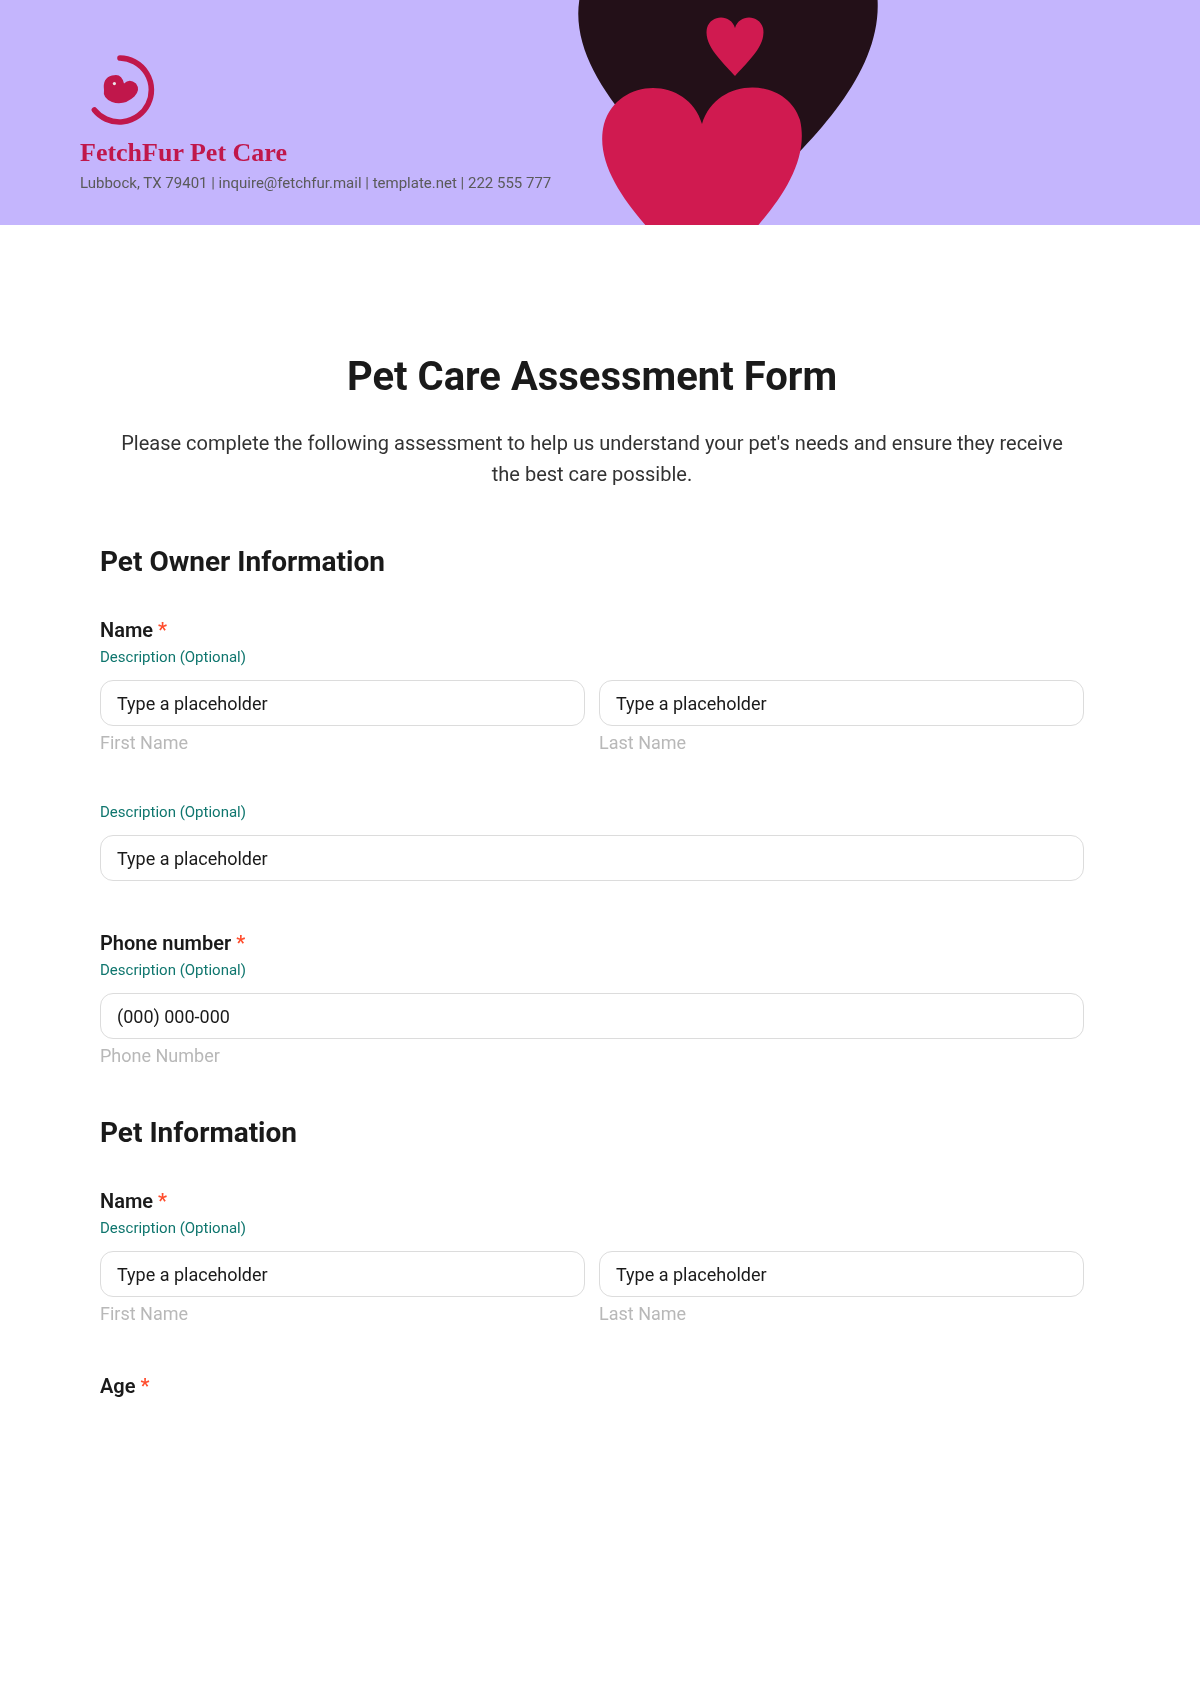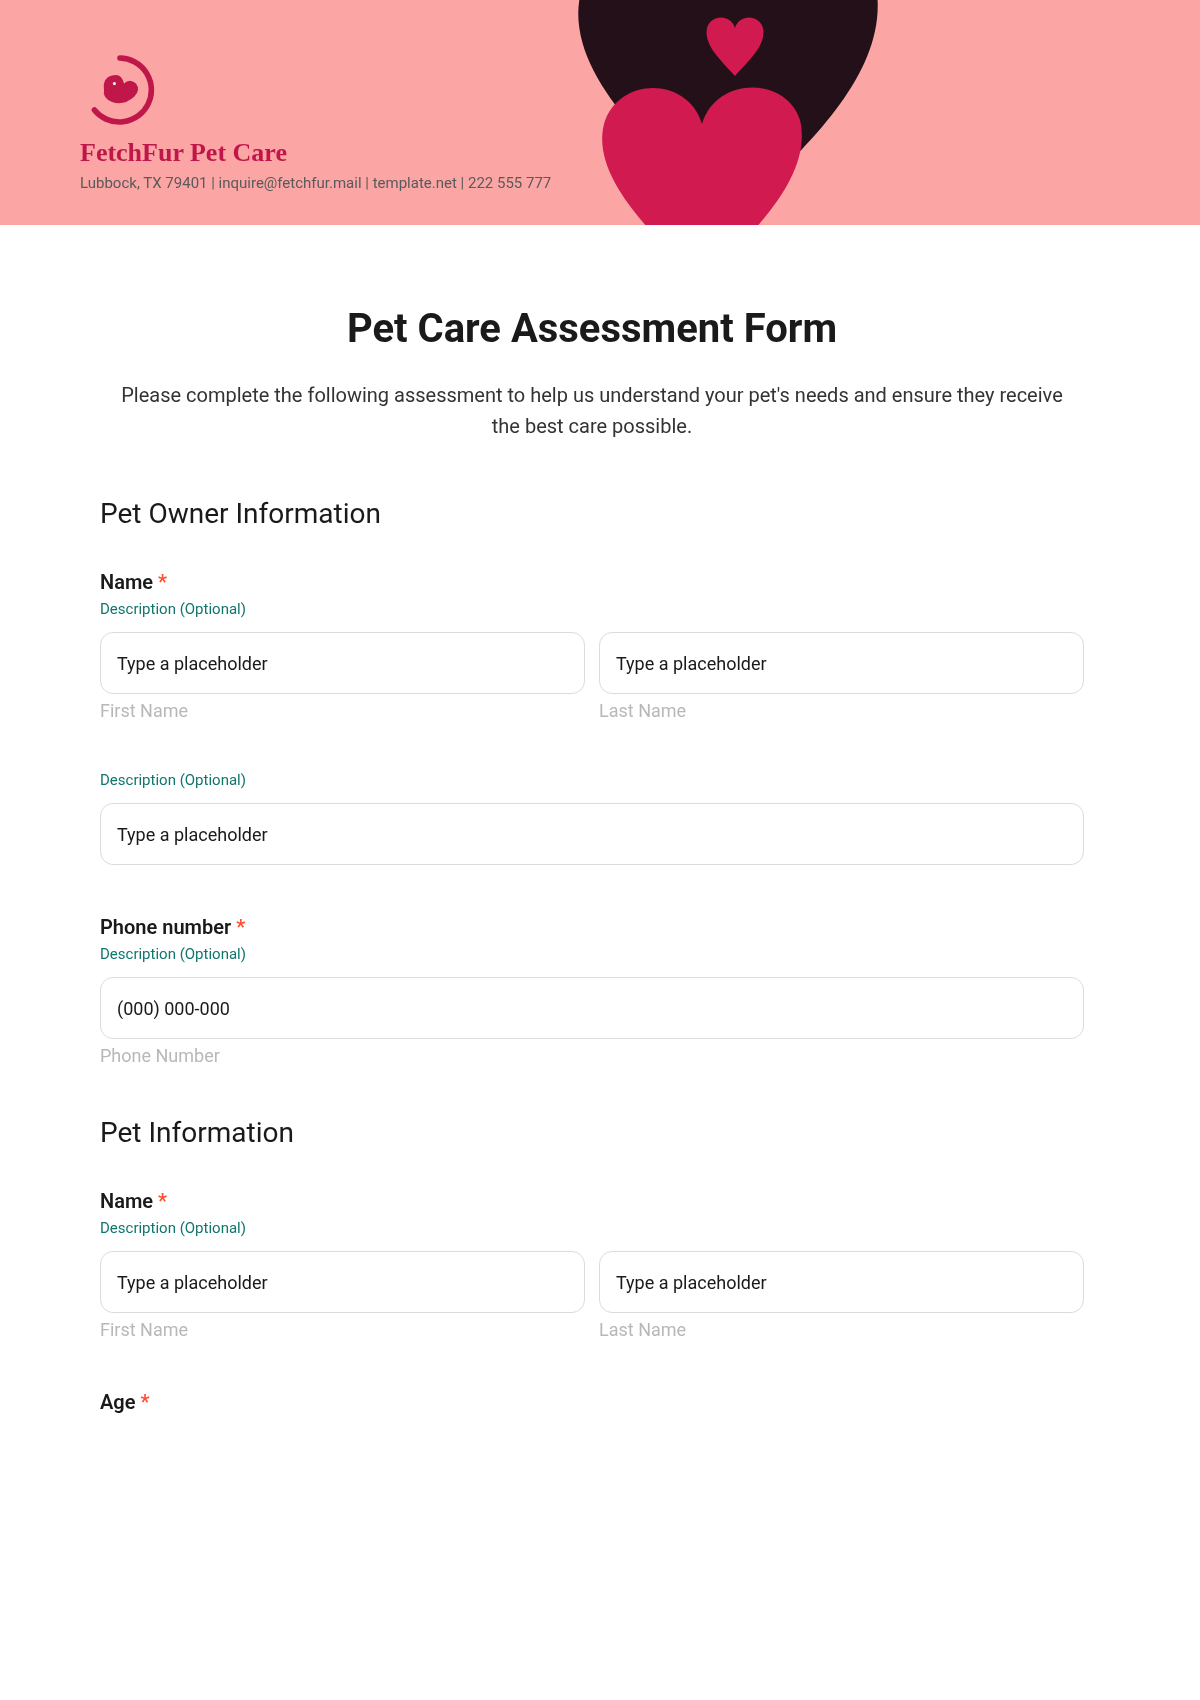--- a/index.html
+++ b/index.html
@@ -10,7 +10,7 @@
     color: #1a1a1a;
   }
   .header-band {
-    background: #fca5a5;
+    background: #c4b5fd;
     height: 225px;
     position: relative;
     overflow: hidden;

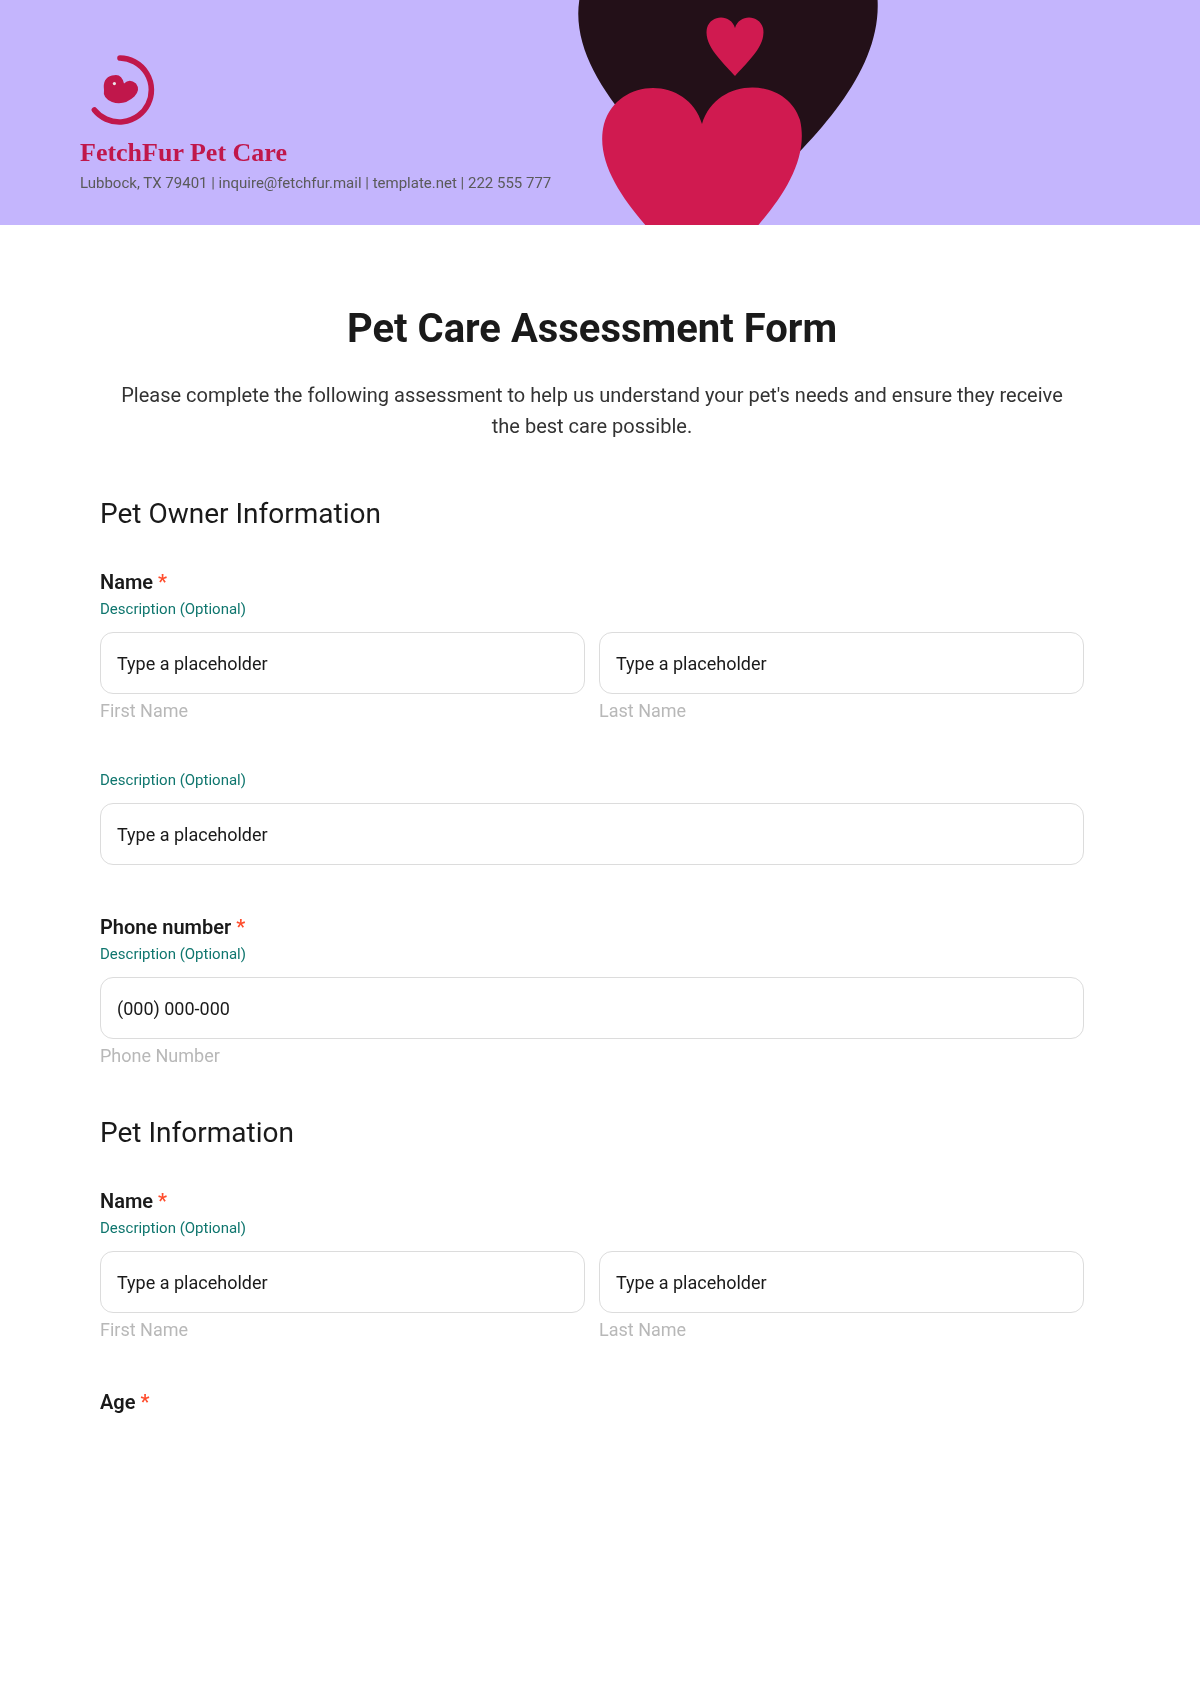--- a/index.html
+++ b/index.html
@@ -45,6 +45,7 @@
   }
   .content {
     padding: 80px 116px 40px 100px;
+    margin-top: 48px;
   }
   .form-title {
     text-align: center;

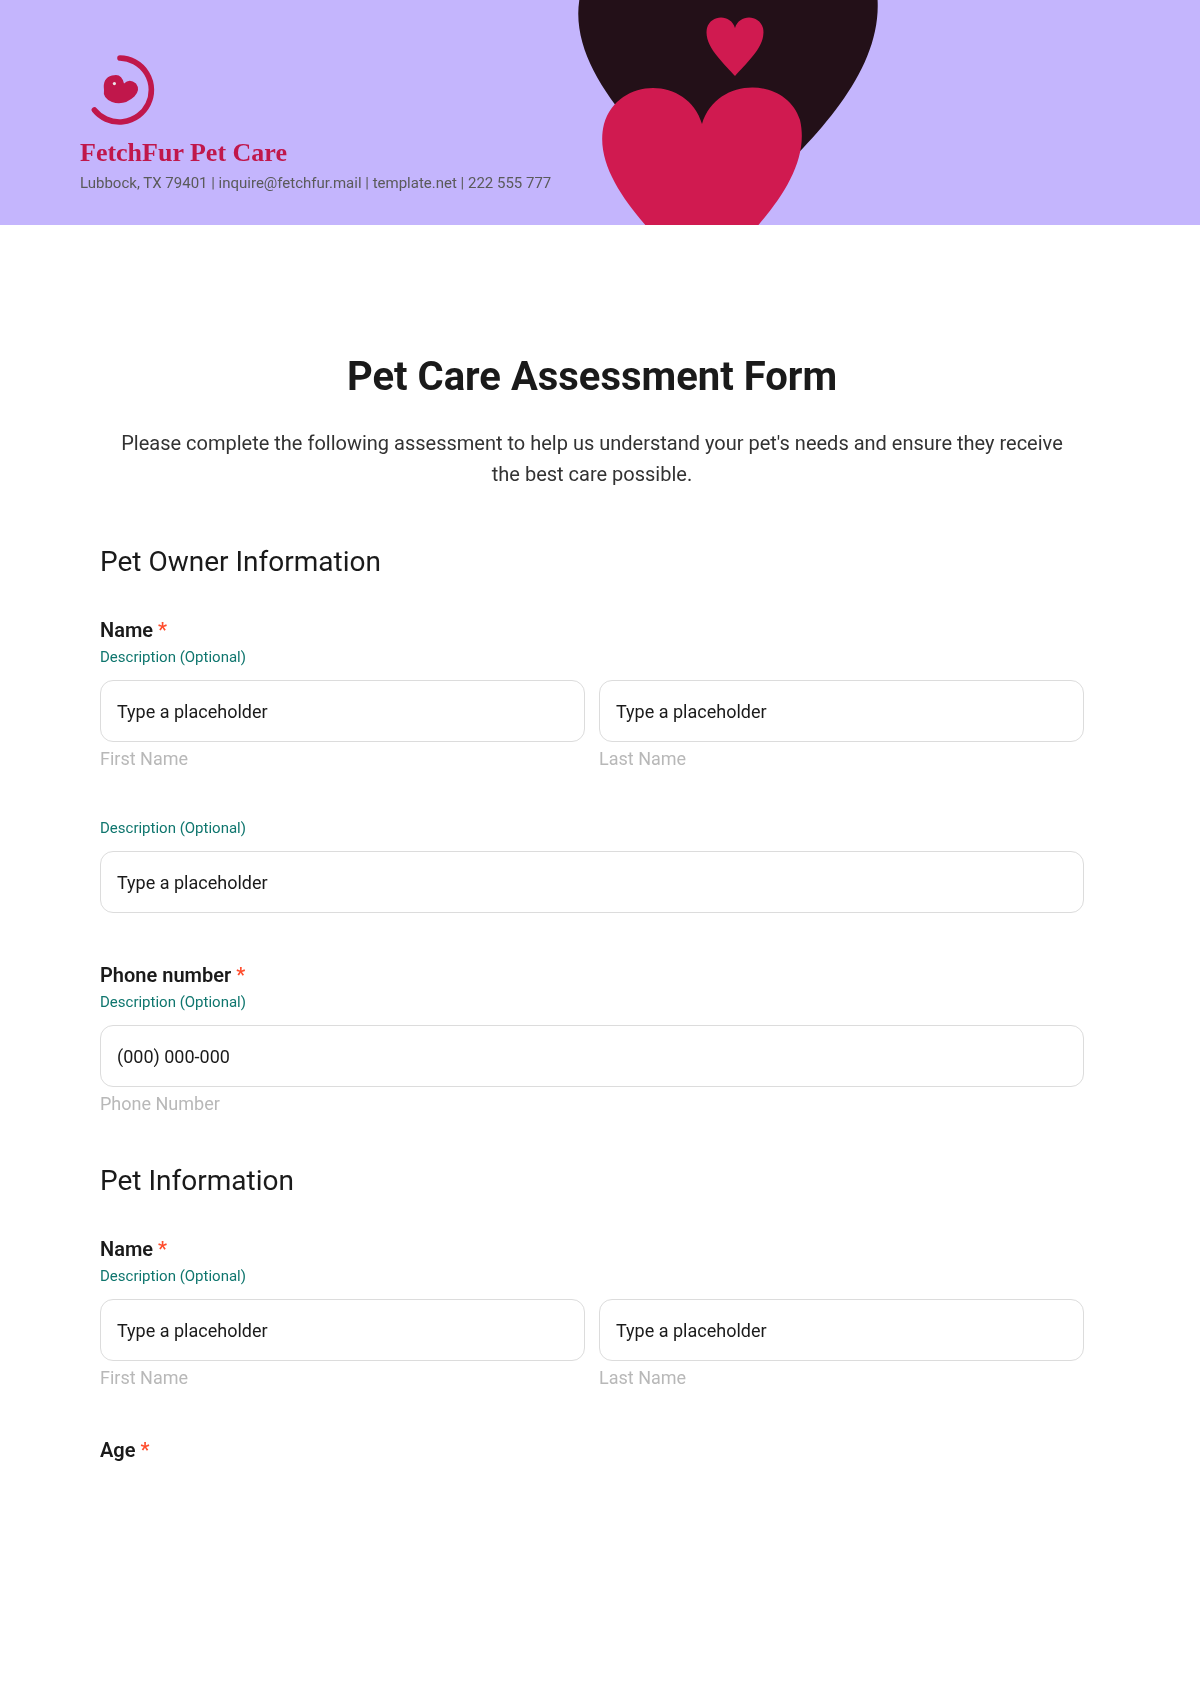--- a/index.html
+++ b/index.html
@@ -64,7 +64,7 @@
   }
   .section-heading {
     font-size: 28px;
-    font-weight: 400;
+    font-weight: 700;
     color: #1a1a1a;
     margin-bottom: 40px;
   }

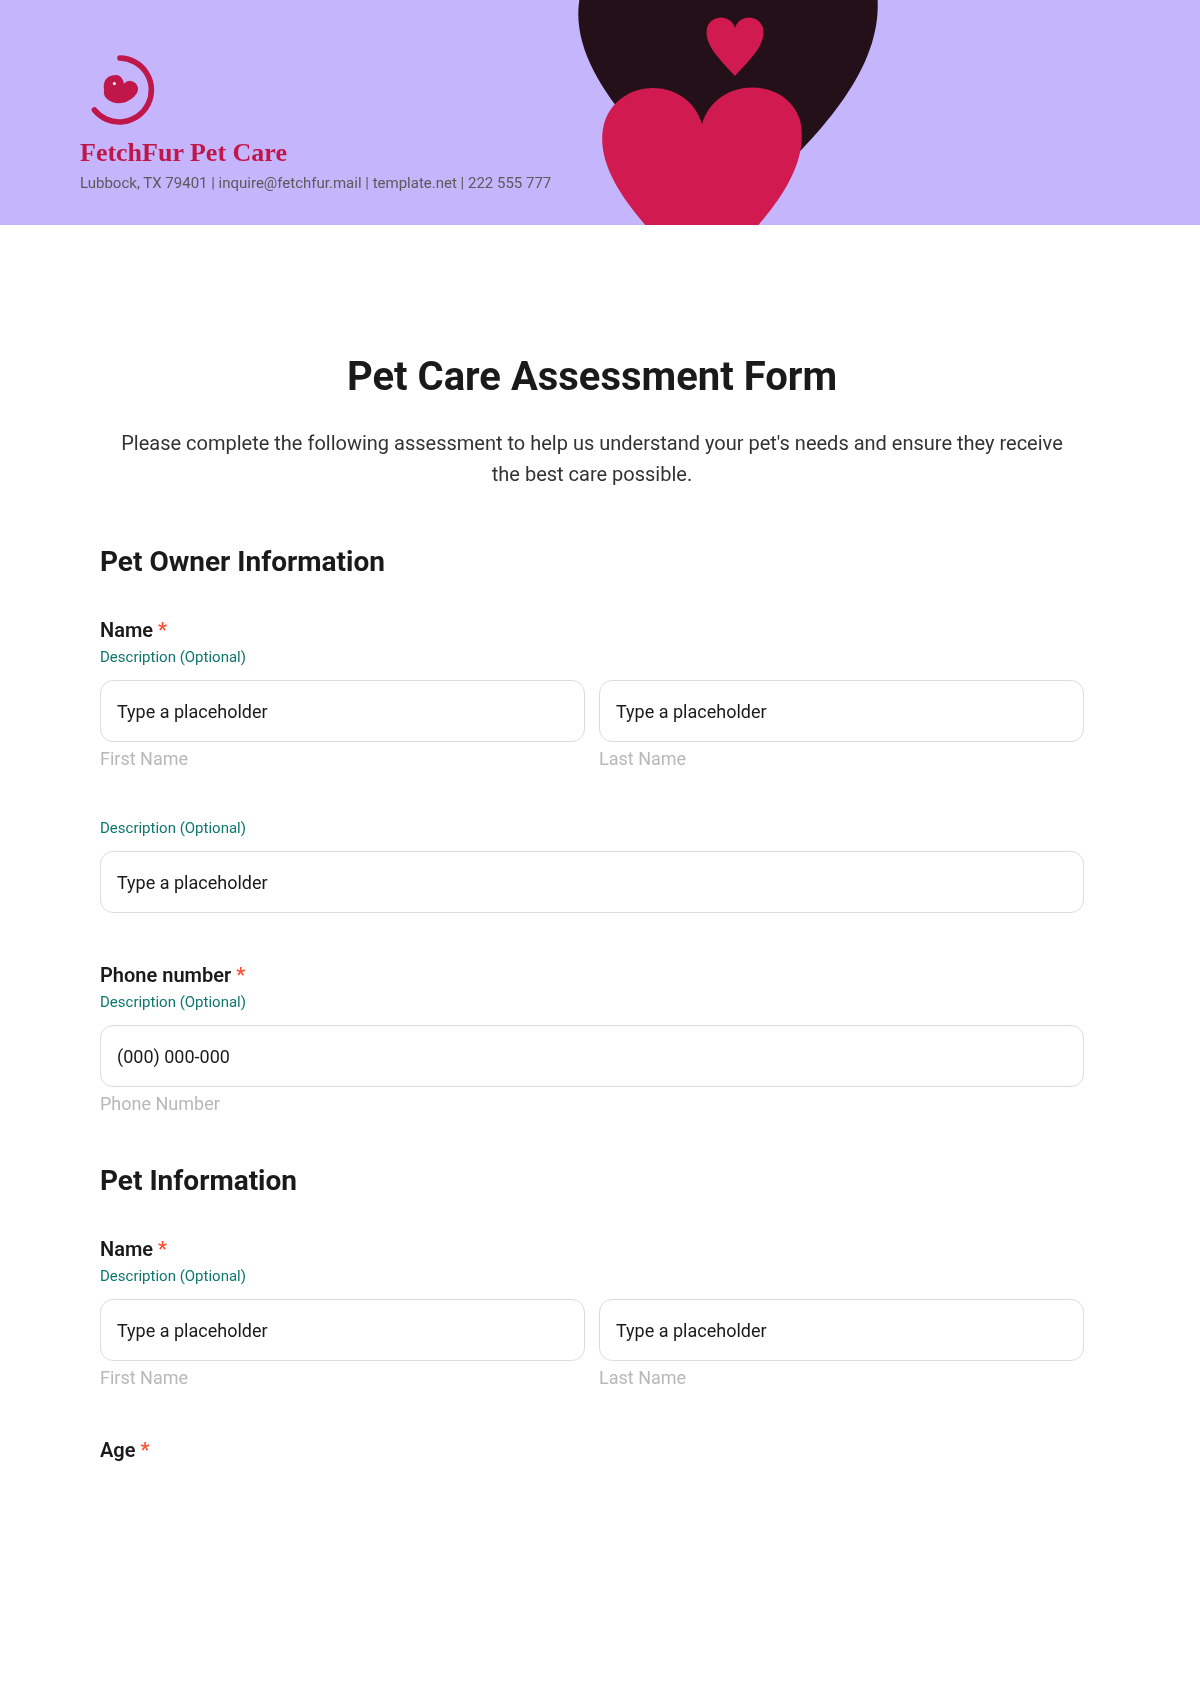--- a/index.html
+++ b/index.html
@@ -95,7 +95,7 @@
   }
   input.text-input {
     width: 100%;
-    height: 62px;
+    height: 46px;
     border: 1px solid #dcdcdc;
     border-radius: 13px;
     padding: 0 16px;

